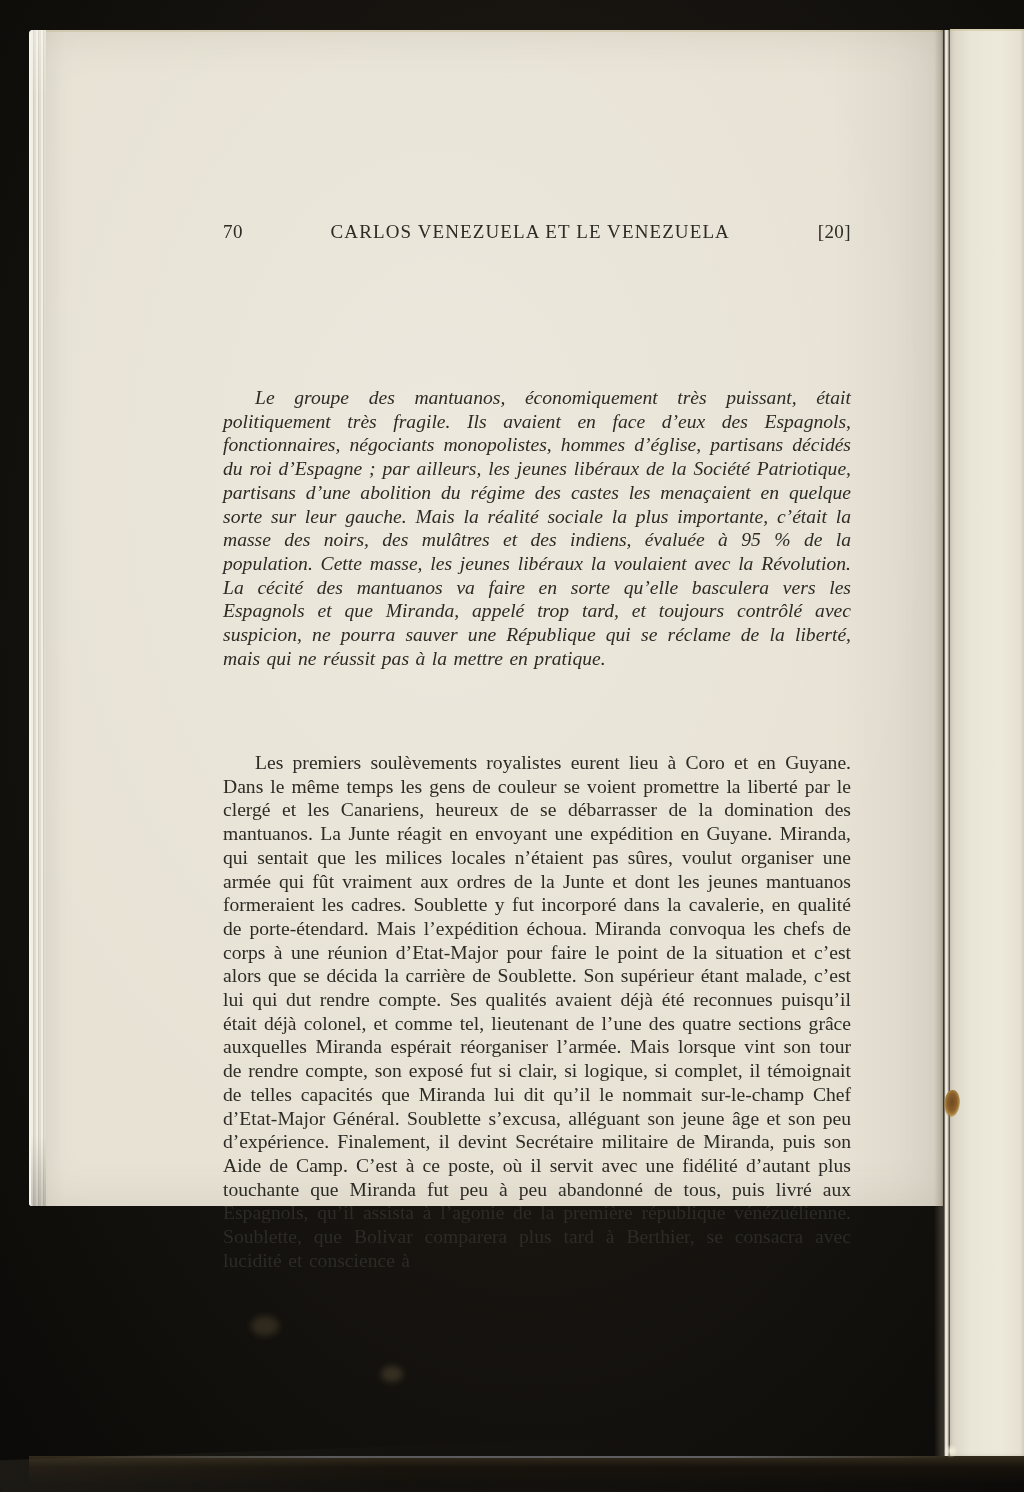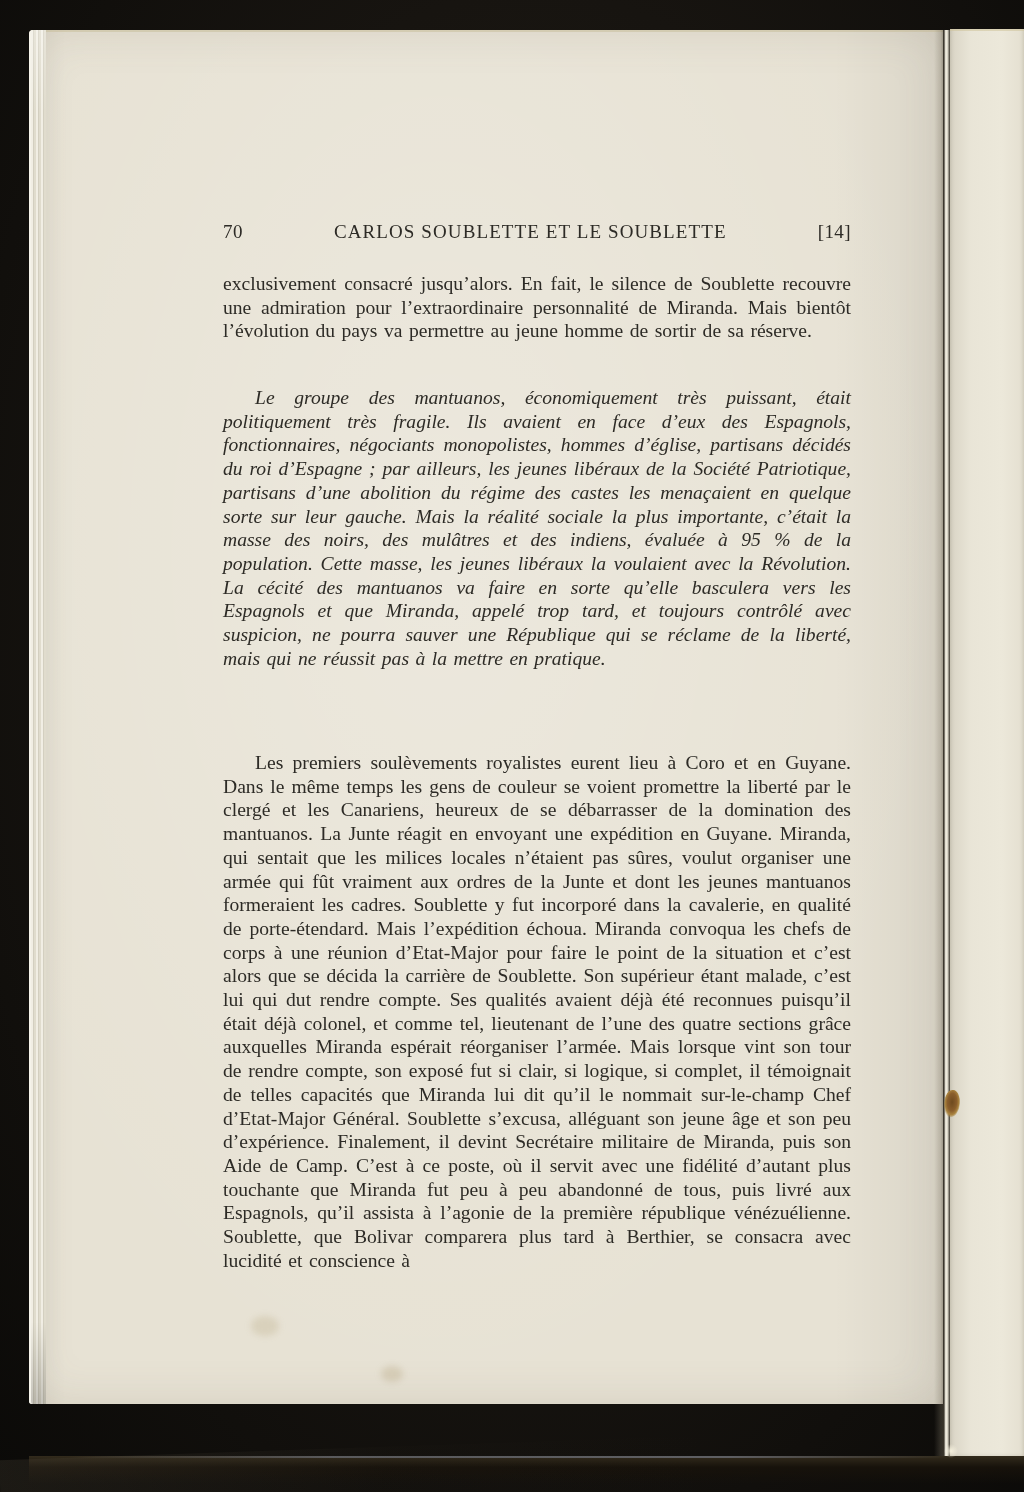--- a/index.html
+++ b/index.html
@@ -21,7 +21,7 @@
 
   
   .page-left{
-    position:absolute;left:29px;top:30px;width:914px;height:1374px;
+    position:absolute;left:29px;top:30px;width:914px;height:1176px;
     background:
       radial-gradient(ellipse at 45% 38%, rgba(255,255,255,.22), rgba(255,255,255,0) 72%),
       linear-gradient(to right, rgba(0,0,0,.05) 0%, rgba(0,0,0,0) 4%, rgba(0,0,0,0) 88%, rgba(0,0,0,.06) 100%),

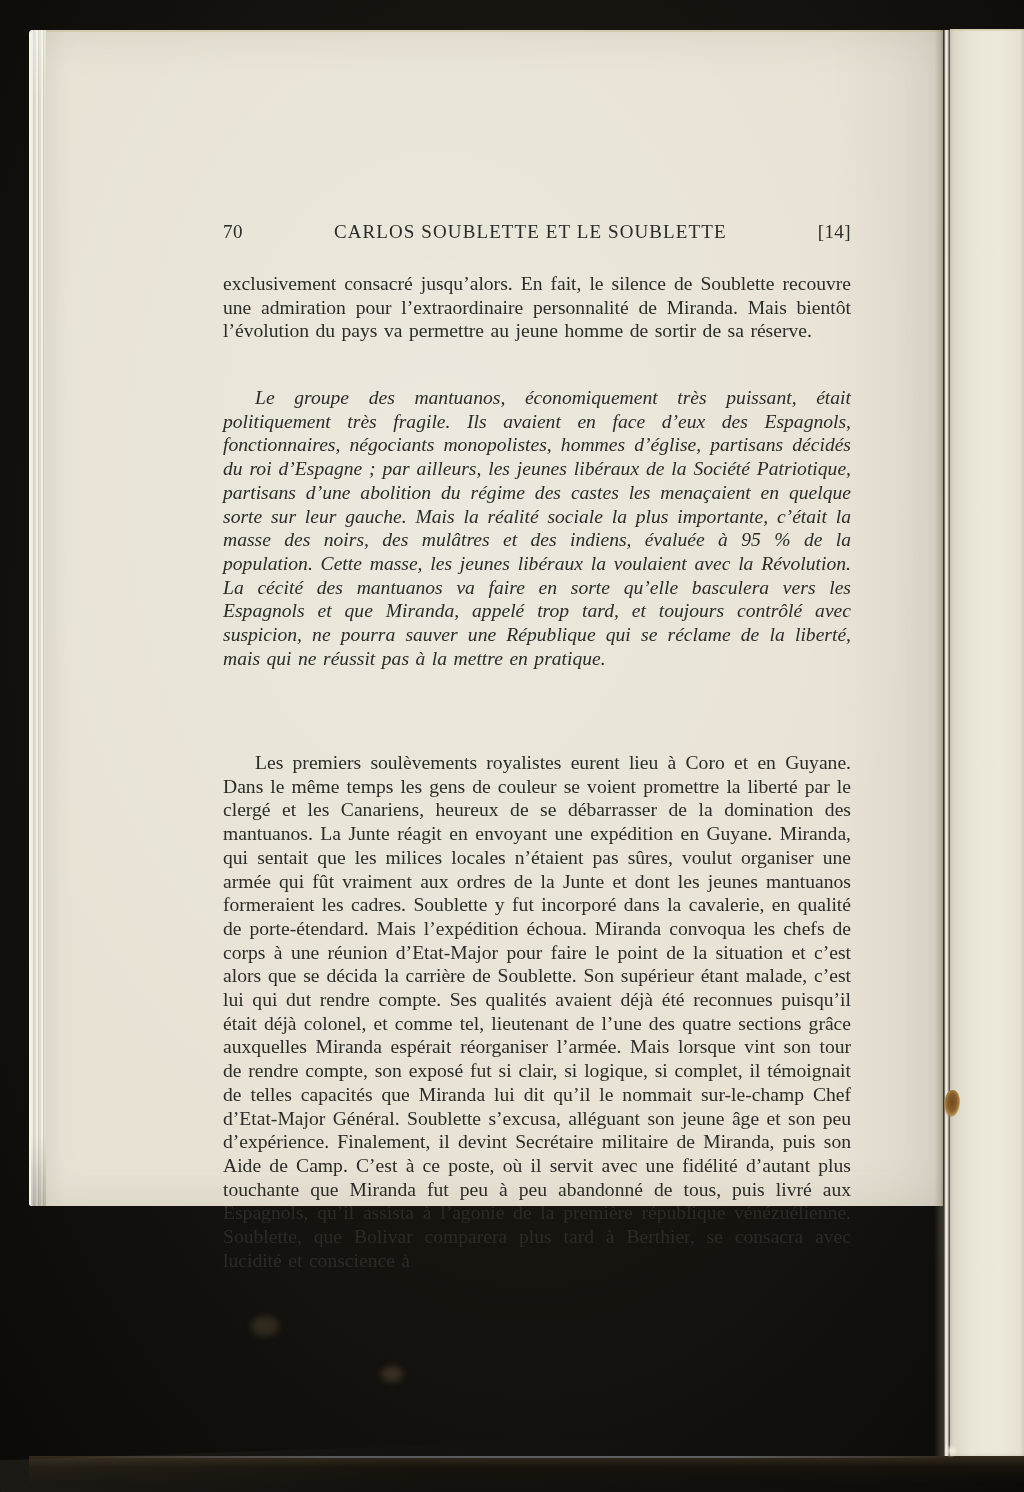--- a/index.html
+++ b/index.html
@@ -128,7 +128,7 @@
     <div class="page-content">
       <div class="running-head">
         <span class="pagenum">70</span>
-        <span class="title">CARLOS SOUBLETTE ET LE SOUBLETTE</span>
+        <span class="title">CARLOS VENEZUELA ET LE VENEZUELA</span>
         <span class="ref">[14]</span>
       </div>
 

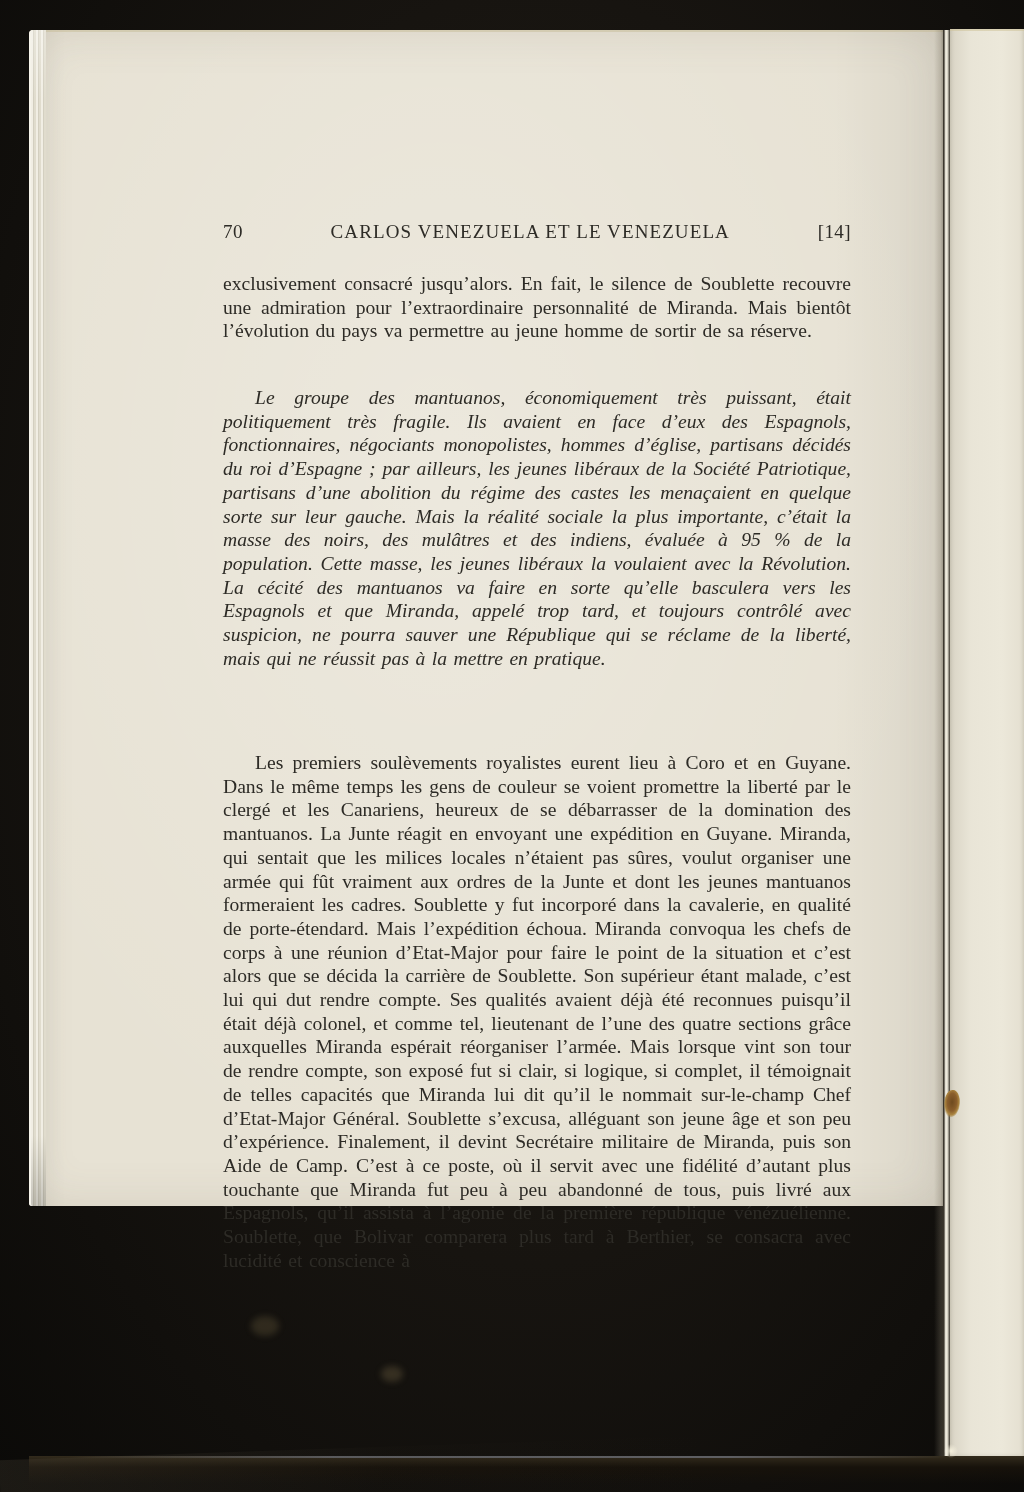--- a/index.html
+++ b/index.html
@@ -129,7 +129,7 @@
       <div class="running-head">
         <span class="pagenum">70</span>
         <span class="title">CARLOS VENEZUELA ET LE VENEZUELA</span>
-        <span class="ref">[14]</span>
+        <span class="ref">[20]</span>
       </div>
 
       <p class="body-par p1">exclusivement consacré jusqu’alors. En fait, le silence de Soublette recouvre une admiration pour l’extraordinaire personnalité de Miranda. Mais bientôt l’évolution du pays va permettre au jeune homme de sortir de sa réserve.</p>

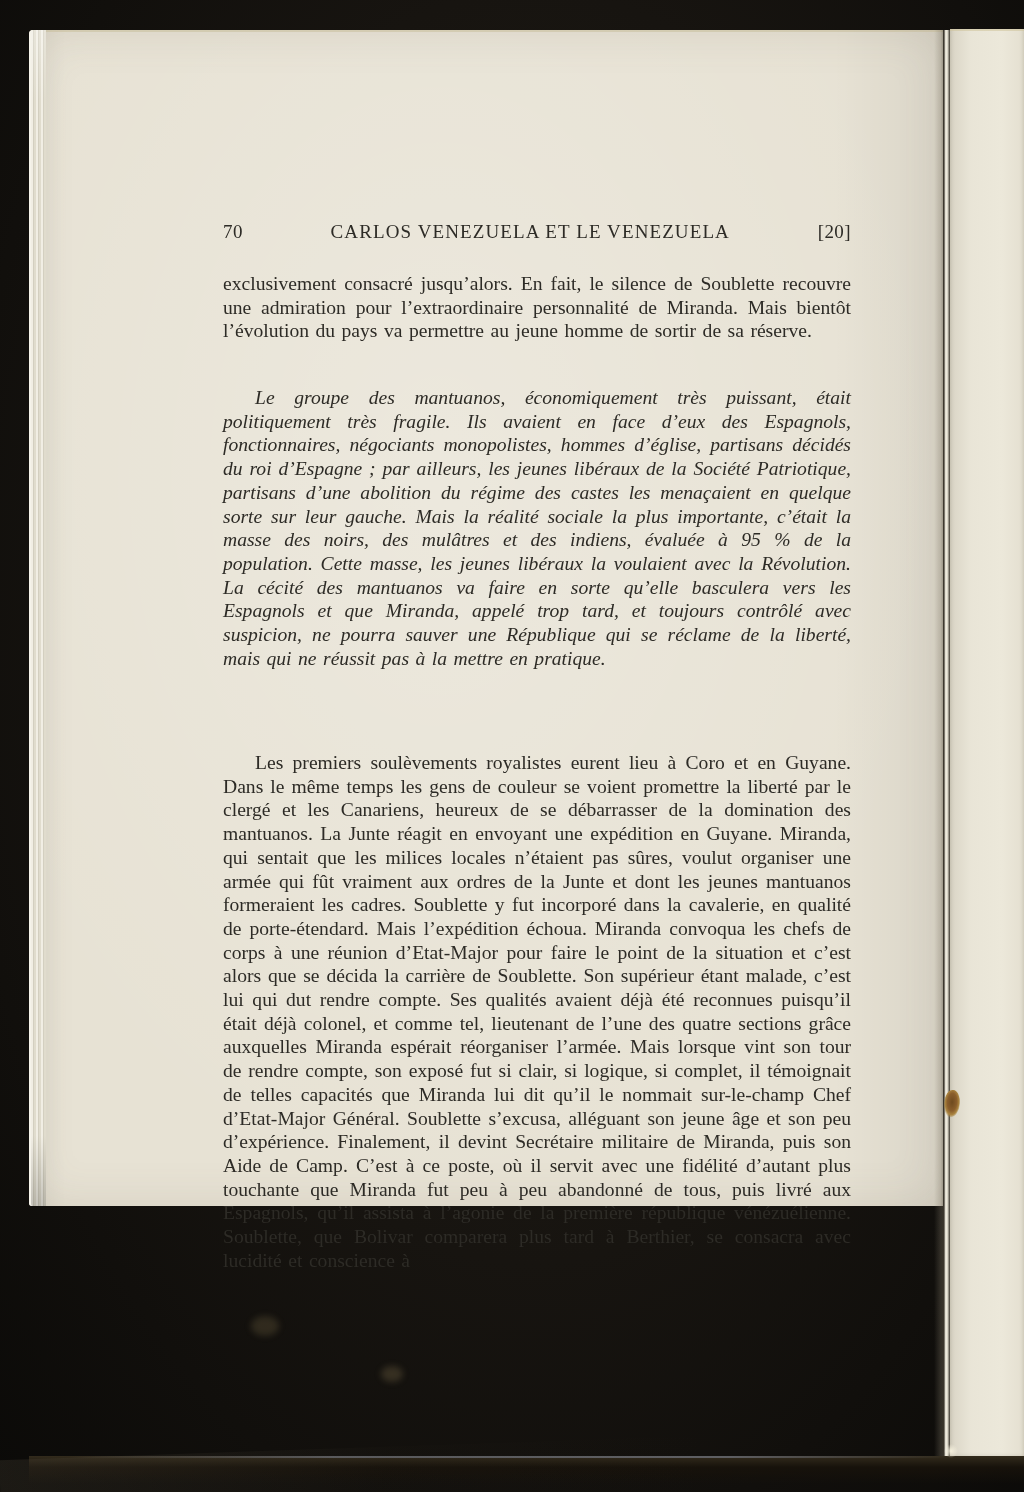--- a/index.html
+++ b/index.html
@@ -132,7 +132,6 @@
         <span class="ref">[20]</span>
       </div>
 
-      <p class="body-par p1">exclusivement consacré jusqu’alors. En fait, le silence de Soublette recouvre une admiration pour l’extraordinaire personnalité de Miranda. Mais bientôt l’évolution du pays va permettre au jeune homme de sortir de sa réserve.</p>
       <p class="body-par p2">Le groupe des mantuanos, économiquement très puissant, était politiquement très fragile. Ils avaient en face d’eux des Espagnols, fonctionnaires, négociants monopolistes, hommes d’église, partisans décidés du roi d’Espagne ; par ailleurs, les jeunes libéraux de la Société Patriotique, partisans d’une abolition du régime des castes les menaçaient en quelque sorte sur leur gauche. Mais la réalité sociale la plus importante, c’était la masse des noirs, des mulâtres et des indiens, évaluée à 95 % de la population. Cette masse, les jeunes libéraux la voulaient avec la Révolution. La cécité des mantuanos va faire en sorte qu’elle basculera vers les Espagnols et que Miranda, appelé trop tard, et toujours contrôlé avec suspicion, ne pourra sauver une République qui se réclame de la liberté, mais qui ne réussit pas à la mettre en pratique.</p>
       <p class="body-par p3">Les premiers soulèvements royalistes eurent lieu à Coro et en Guyane. Dans le même temps les gens de couleur se voient promettre la liberté par le clergé et les Canariens, heureux de se débarrasser de la domination des mantuanos. La Junte réagit en envoyant une expédition en Guyane. Miranda, qui sentait que les milices locales n’étaient pas sûres, voulut organiser une armée qui fût vraiment aux ordres de la Junte et dont les jeunes mantuanos formeraient les cadres. Soublette y fut incorporé dans la cavalerie, en qualité de porte-étendard. Mais l’expédition échoua. Miranda convoqua les chefs de corps à une réunion d’Etat-Major pour faire le point de la situation et c’est alors que se décida la carrière de Soublette. Son supérieur étant malade, c’est lui qui dut rendre compte. Ses qualités avaient déjà été reconnues puisqu’il était déjà colonel, et comme tel, lieutenant de l’une des quatre sections grâce auxquelles Miranda espérait réorganiser l’armée. Mais lorsque vint son tour de rendre compte, son exposé fut si clair, si logique, si complet, il témoignait de telles capacités que Miranda lui dit qu’il le nommait sur-le-champ Chef d’Etat-Major Général. Soublette s’excusa, alléguant son jeune âge et son peu d’expérience. Finalement, il devint Secrétaire militaire de Miranda, puis son Aide de Camp. C’est à ce poste, où il servit avec une fidélité d’autant plus touchante que Miranda fut peu à peu abandonné de tous, puis livré aux Espagnols, qu’il assista à l’agonie de la première république vénézuélienne. Soublette, que Bolivar comparera plus tard à Berthier, se consacra avec lucidité et conscience à</p>
     </div>

